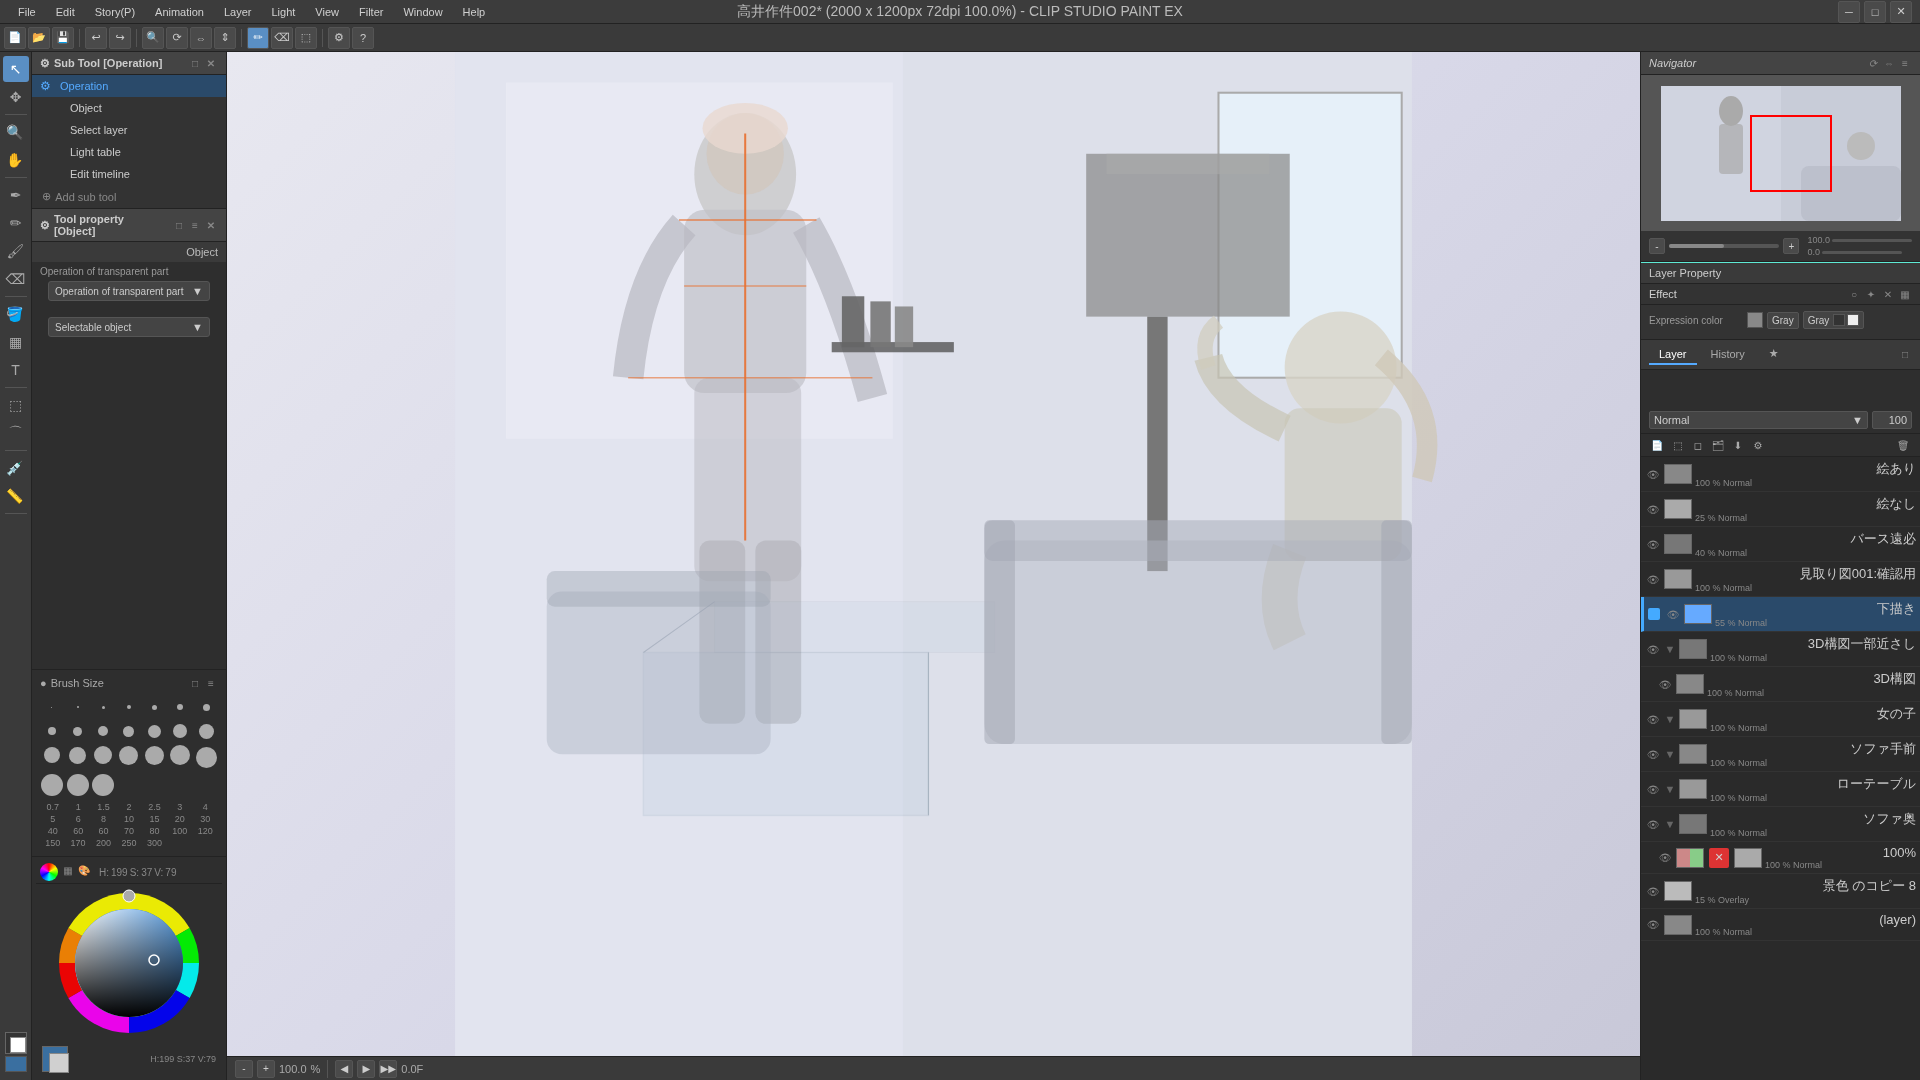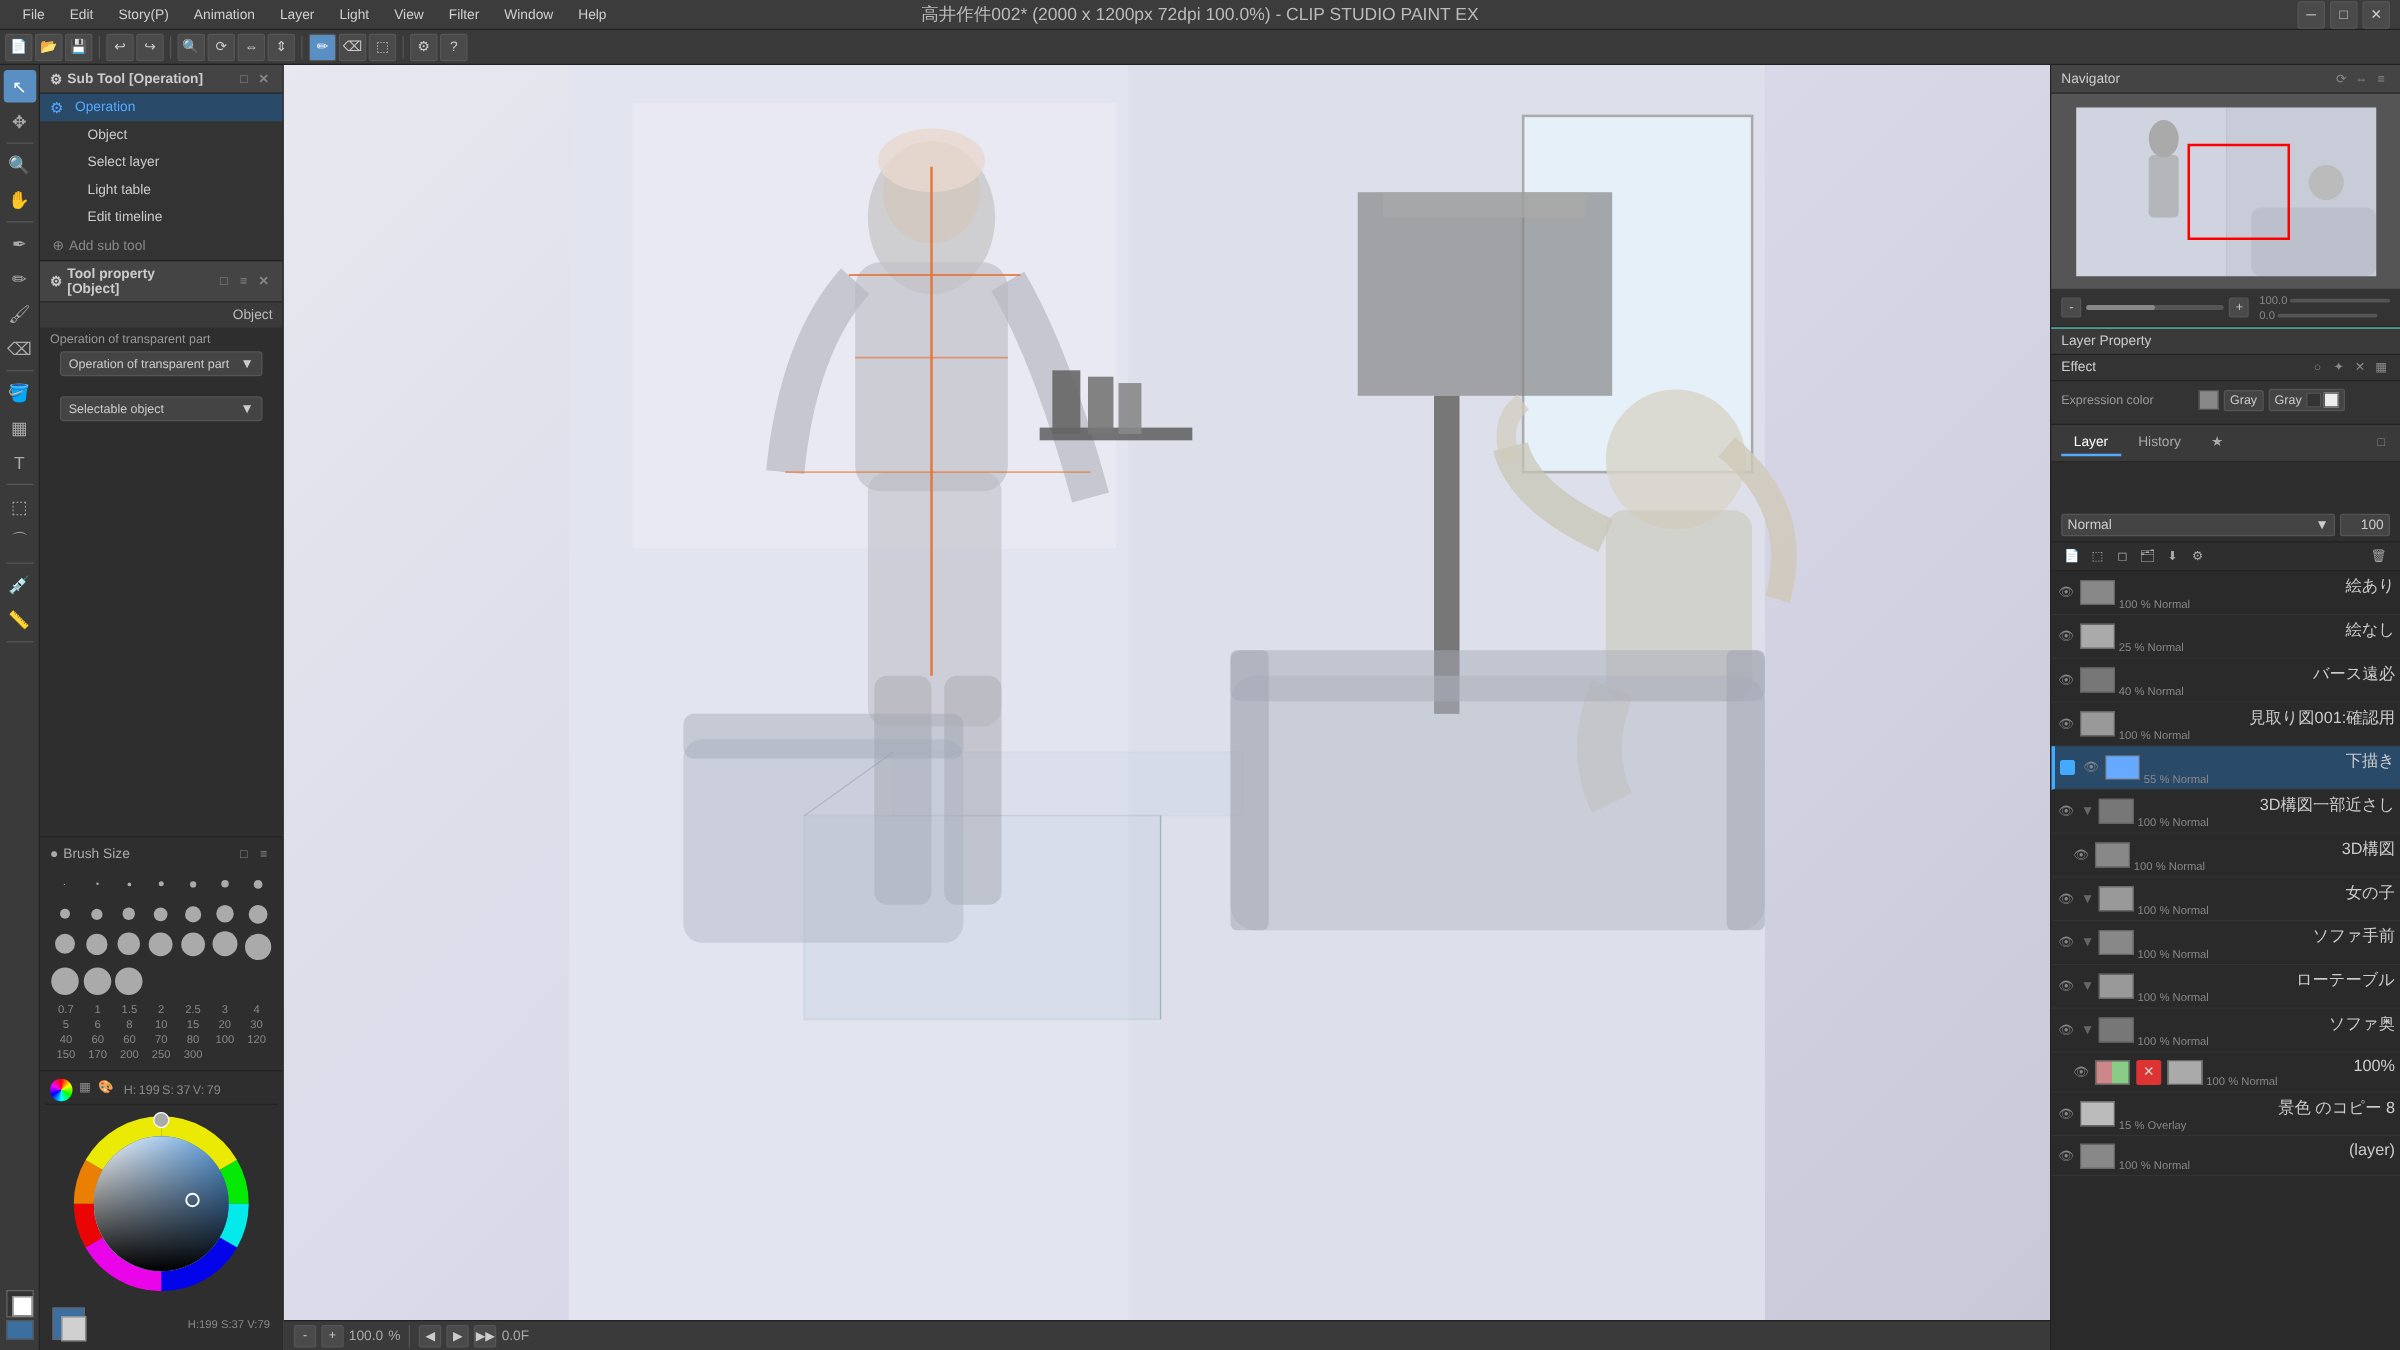--- a/index.html
+++ b/index.html
@@ -262,6 +262,7 @@
       display: flex;
       align-items: center;
       gap: 6px;
+      font-style: italic;
     }
     .nav-content {
       flex: 1;

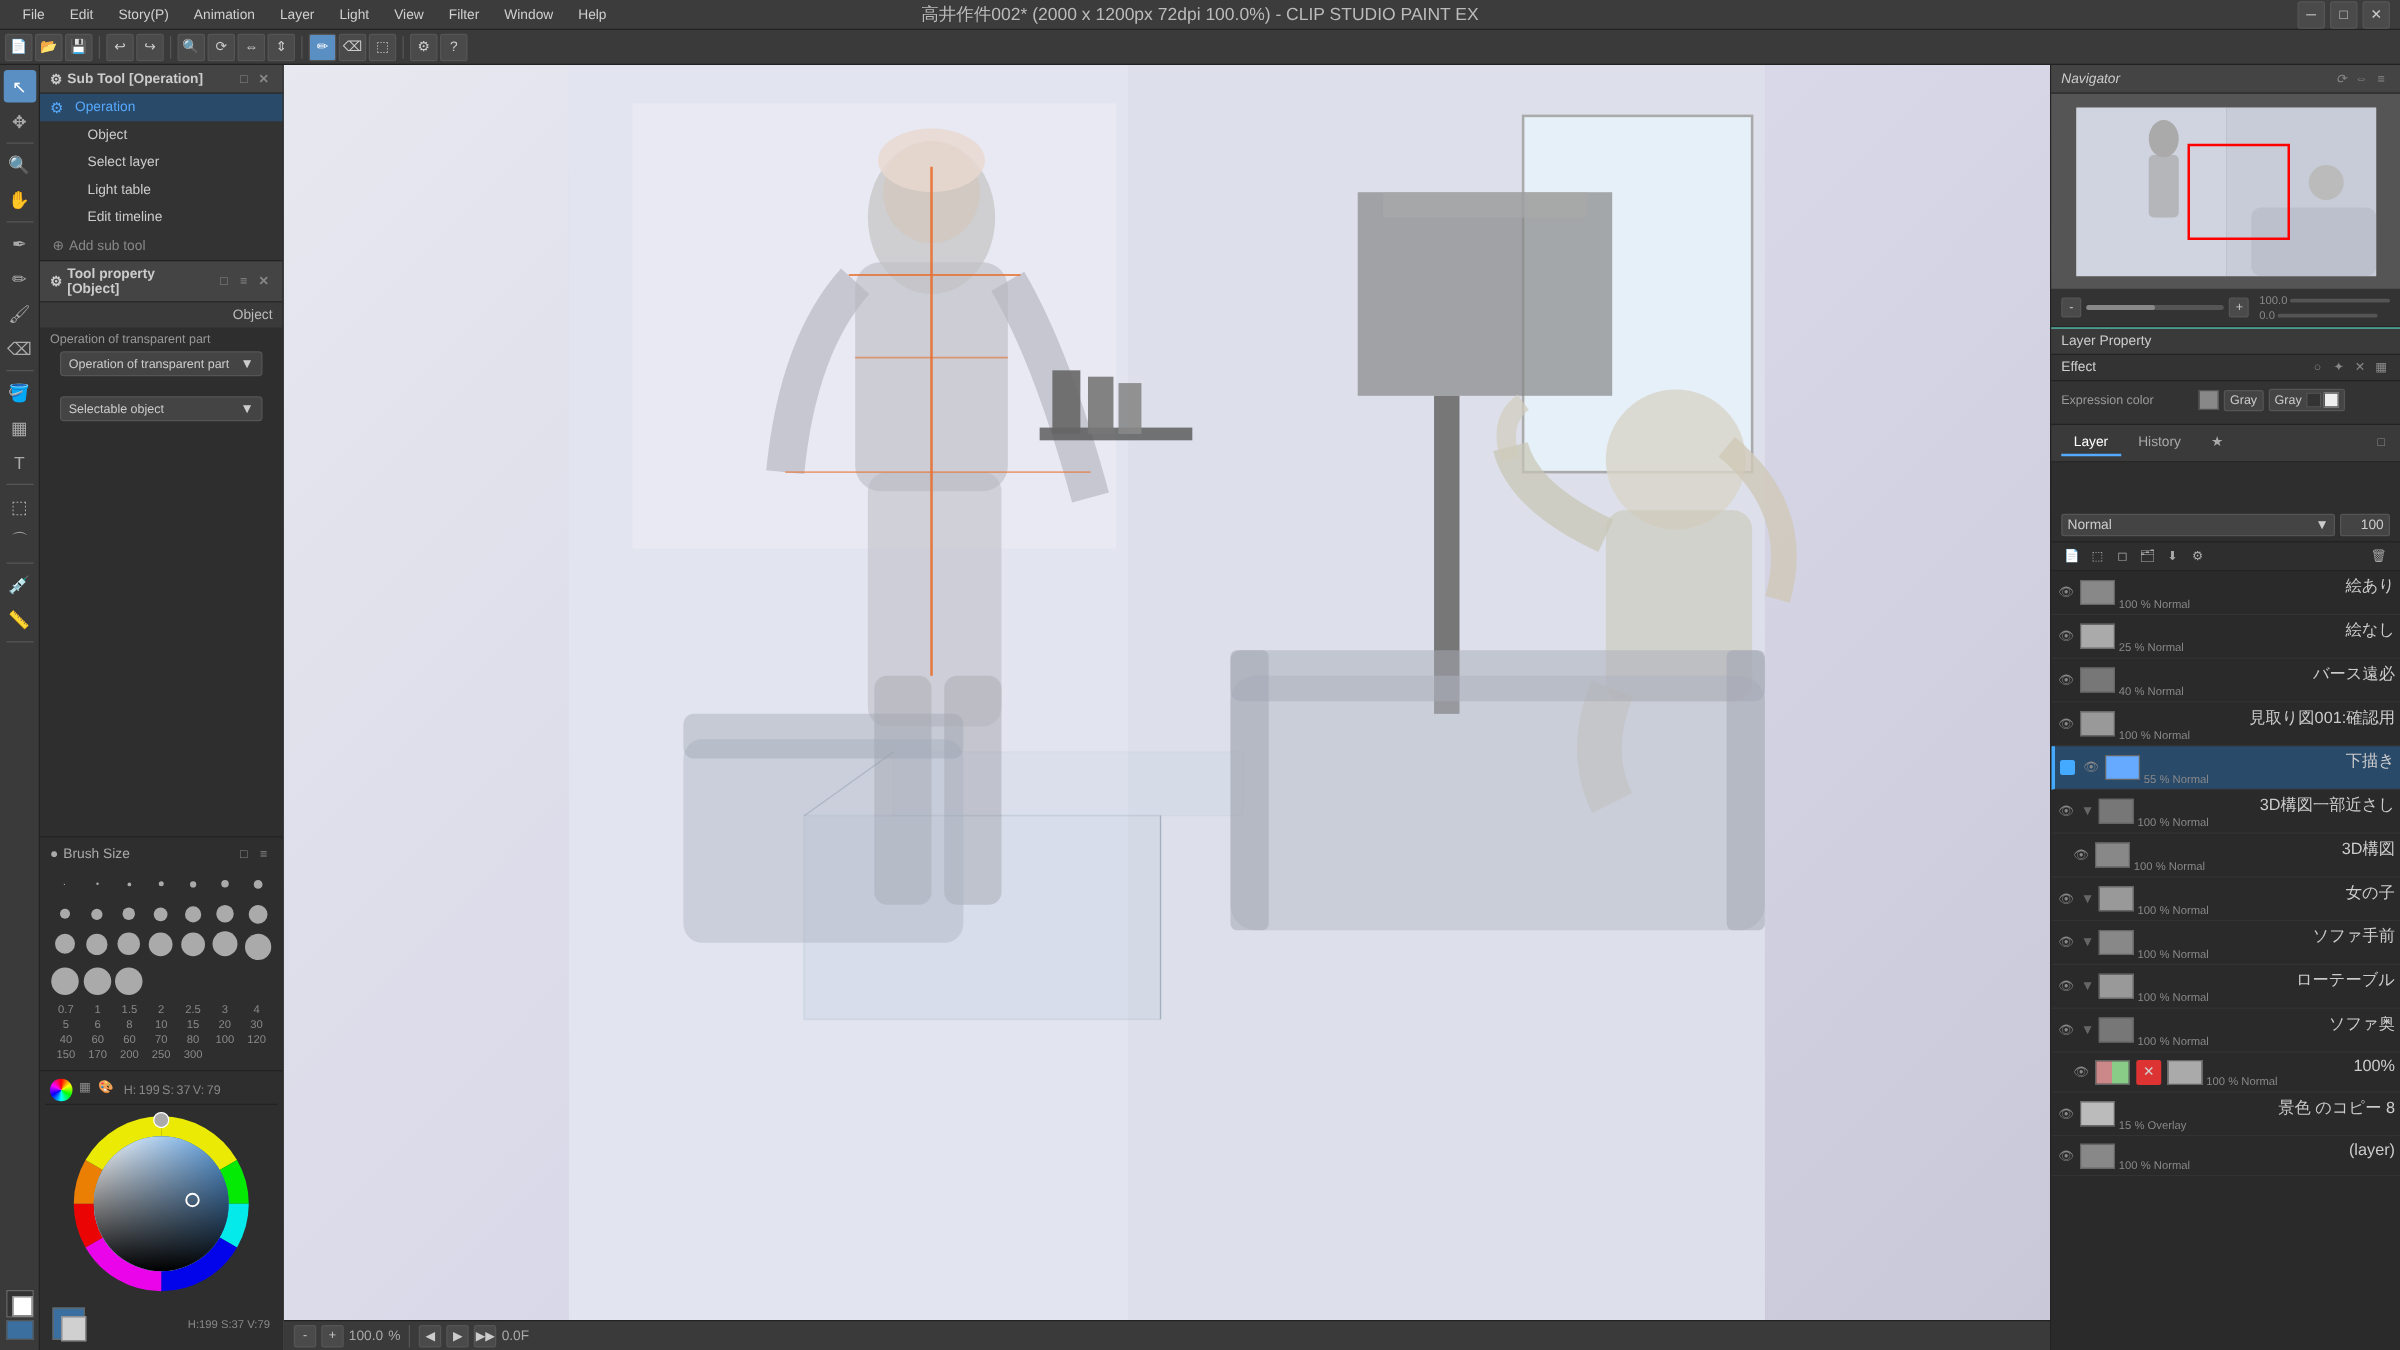--- a/index.html
+++ b/index.html
@@ -418,7 +418,7 @@
     .layer-prop-row {
       display: flex;
       align-items: center;
-      gap: 20px;
+      gap: 8px;
       margin-bottom: 4px;
     }
     .layer-prop-label {

